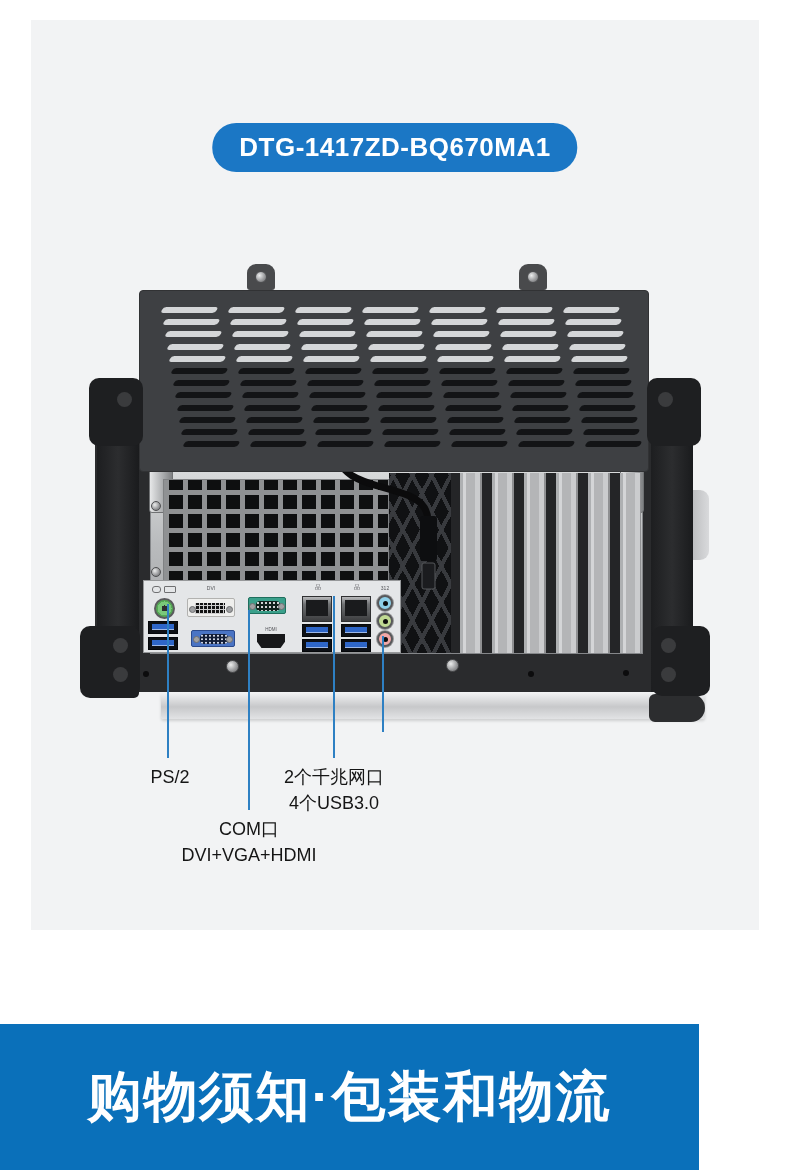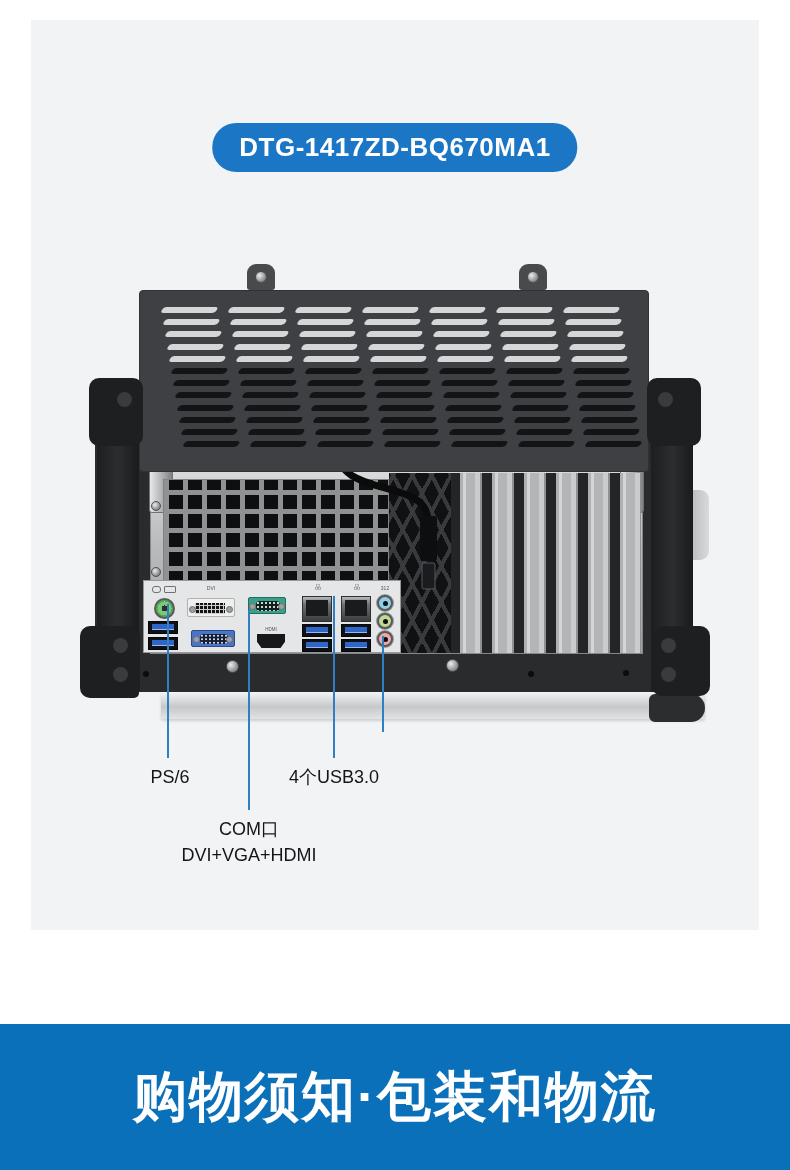--- a/index.html
+++ b/index.html
@@ -296,7 +296,7 @@
     <div class="callout-line" style="left:351px;top:616px;height:96px;"></div>
 
     <div class="callout-label" style="left:39px;top:744px;">
-      <div>PS/6</div>
+      <div>PS/2</div>
     </div>
     <div class="callout-label" style="left:118px;top:796px;">
       <div>COM口</div>

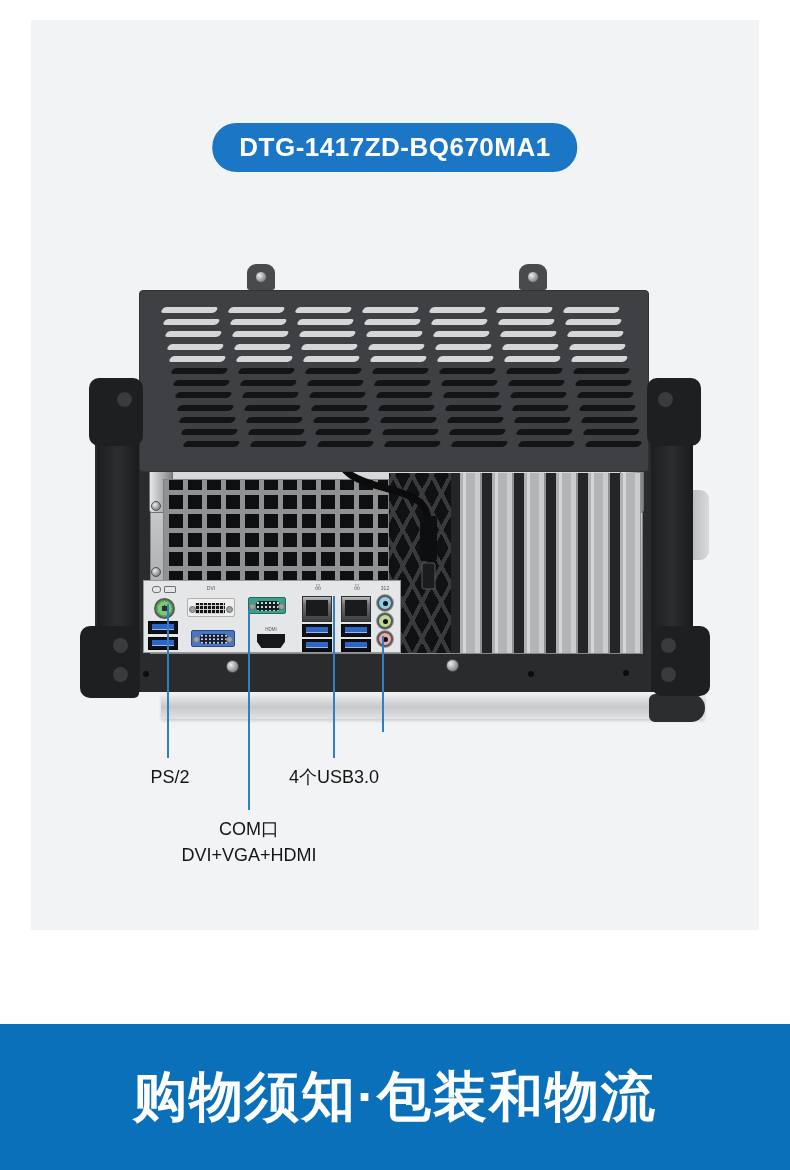--- a/index.html
+++ b/index.html
@@ -303,6 +303,7 @@
       <div>DVI+VGA+HDMI</div>
     </div>
     <div class="callout-label" style="left:203px;top:744px;">
+      <div>2个千兆网口</div>
       <div>4个USB3.0</div>
     </div>
   </div>

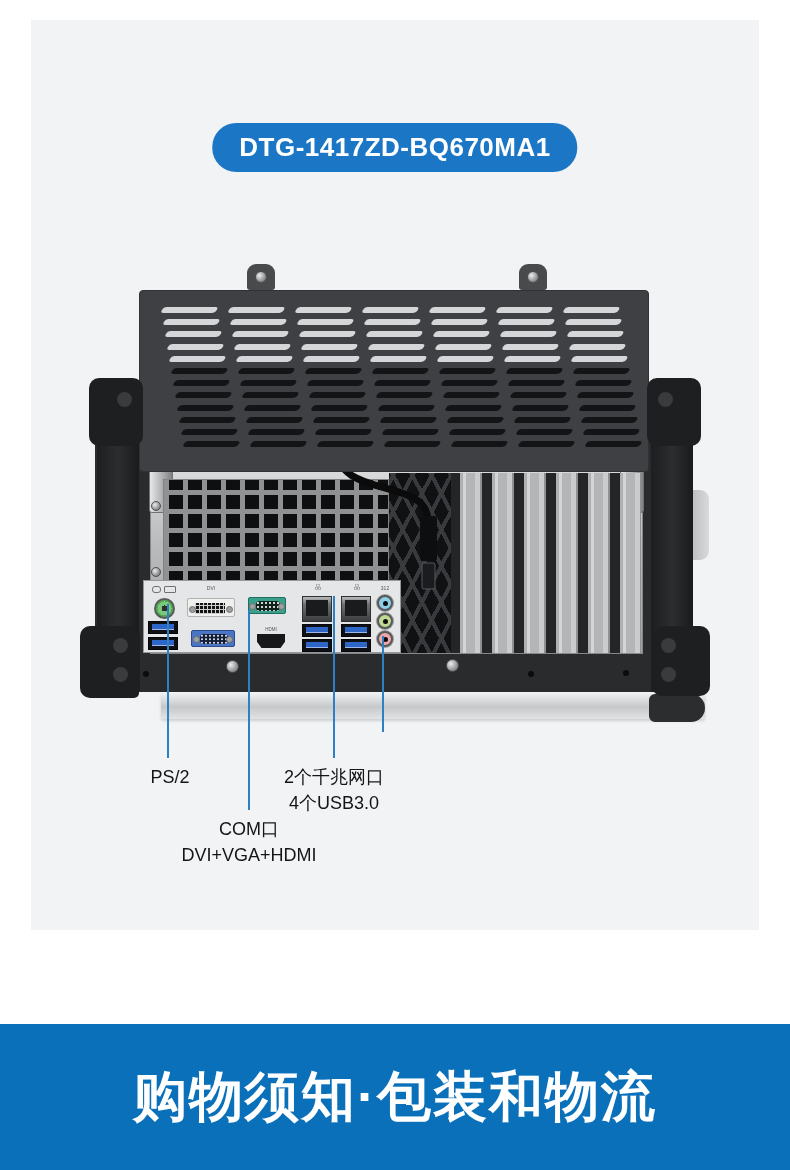--- a/index.html
+++ b/index.html
@@ -93,7 +93,7 @@
                  color:#151515;font-weight:500;}
 
   
-  .footer{position:absolute;left:0;top:1024px;width:790px;height:146px;background:#0a70ba;
+  .footer{position:absolute;left:0;top:1024px;width:699px;height:146px;background:#0a70ba;
           display:flex;align-items:center;justify-content:center;}
   .footer-title{color:#ffffff;font-size:54px;font-weight:700;letter-spacing:2px;white-space:nowrap;}
 </style>

